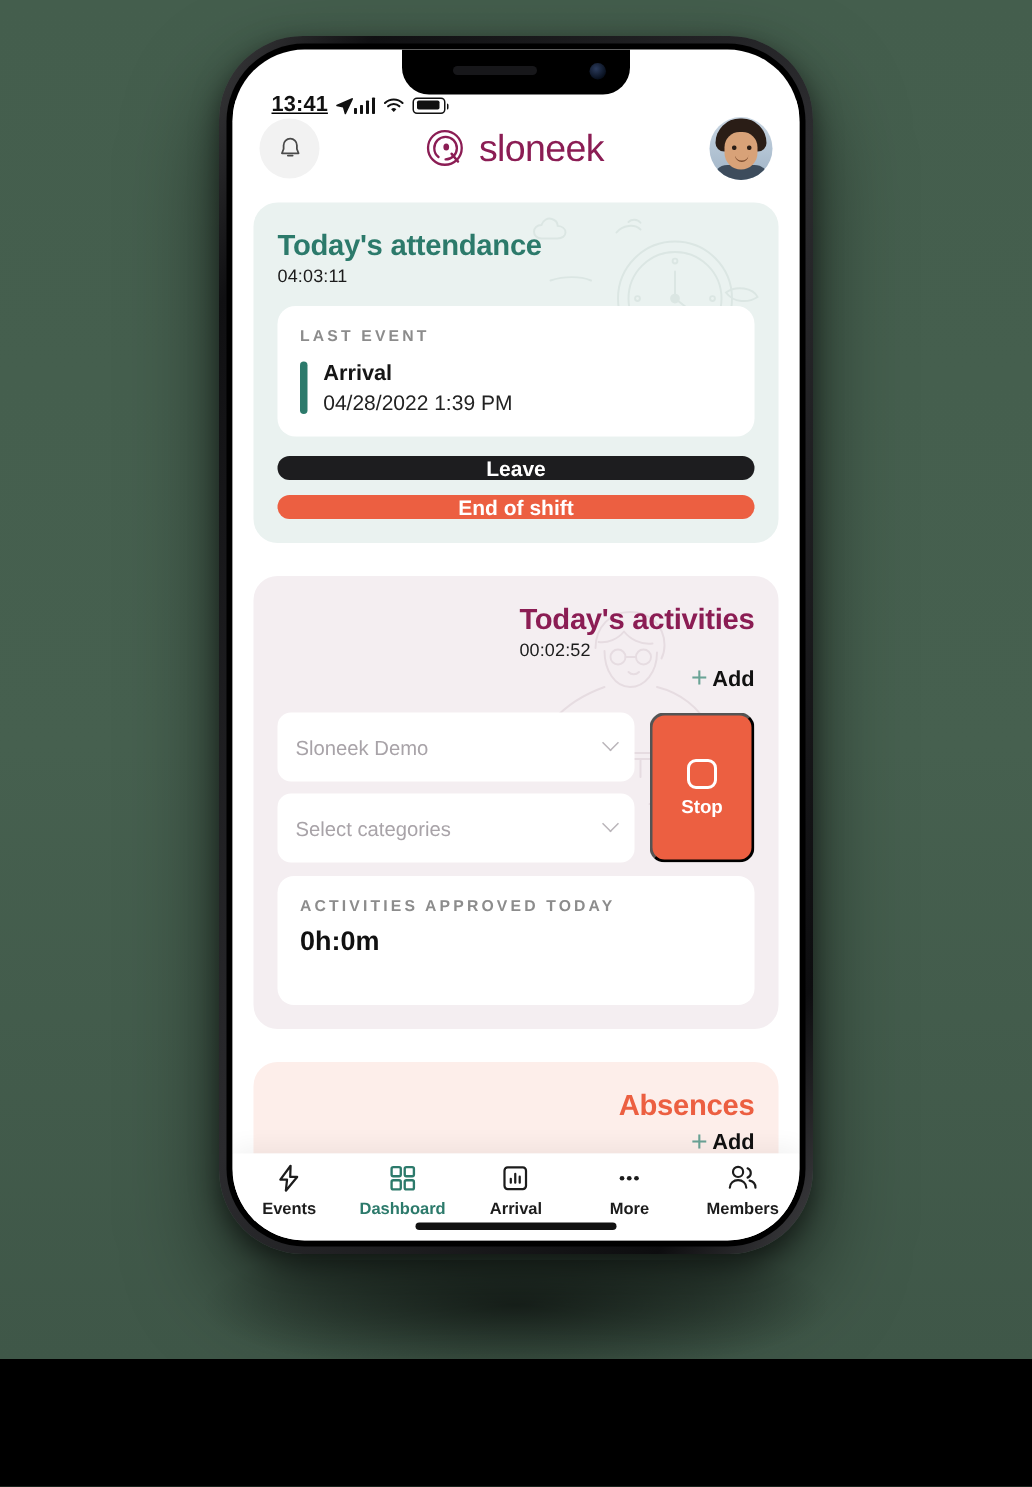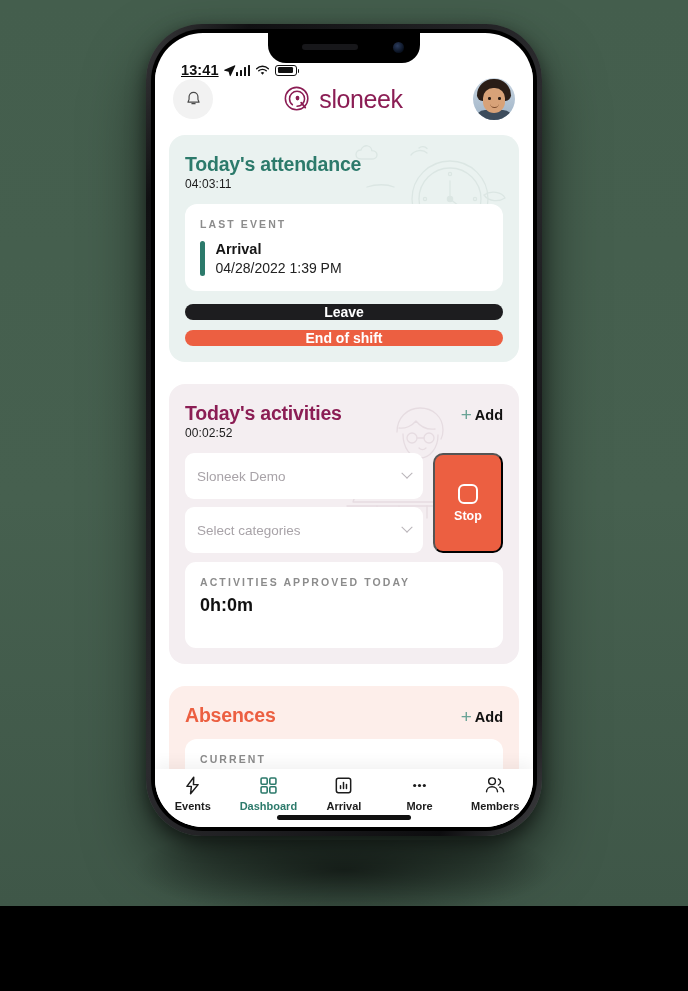--- a/index.html
+++ b/index.html
@@ -116,7 +116,7 @@
   
   #activities-card { background:#f4eef1; margin-top:22px; }
   #activities-title { color:#8b1d54; }
-  .card-head { display:flex; align-items:flex-start; justify-content:space-between; position:relative; z-index:2;}
+  .card-head { display:flex; align-items:flex-end; justify-content:space-between; position:relative; z-index:2;flex-direction:column;}
   .add-btn { display:flex; align-items:center; gap:3px; font-size:14.5px; font-weight:bold; color:#111; padding-top:3px;}
   .plus { font-size:19px; font-weight:400; color:#6aa396; line-height:1; }
   .act-row { display:flex; gap:10px; margin-top:13px; position:relative; z-index:2;}

